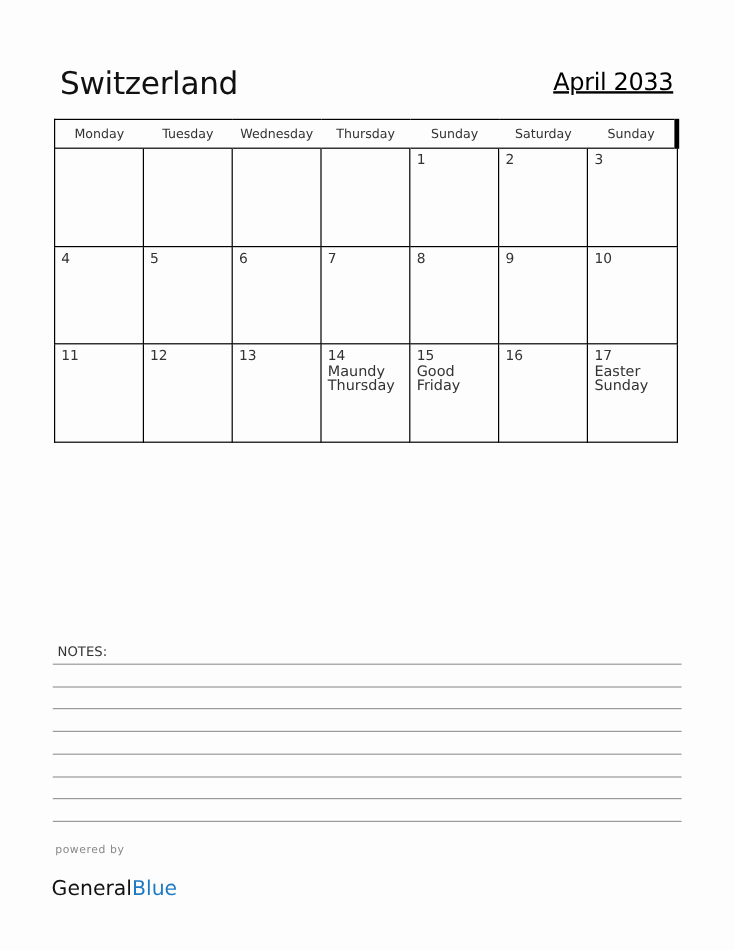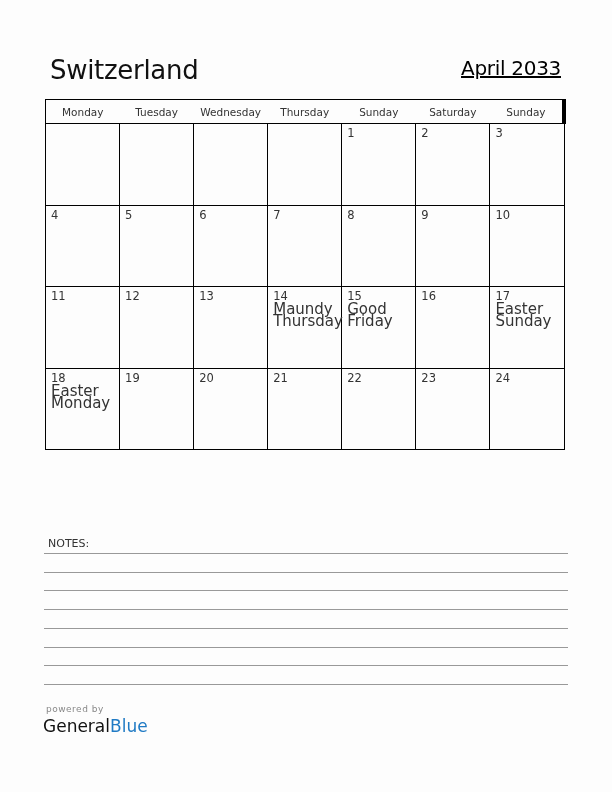--- a/index.html
+++ b/index.html
@@ -12,7 +12,7 @@
   table.cal tr.head th:last-child { border-right:4px solid #000000; }
   table.cal td { height:76.6px; border:1px solid #000; vertical-align:top; padding:2px 5px; font-size:11.5px; color:#333; }
   .day-num { display:block; line-height:14px; }
-  .holiday { display:block; font-size:15px; line-height:12px; color:#333; }
+  .holiday { display:block; font-size:12px; line-height:12px; color:#333; }
   .notes-label { position:absolute; left:48px; top:537px; font-size:11px; color:#333; }
   .line { position:absolute; left:44px; width:524px; height:0; border-top:1px solid #999; }
   .powered { position:absolute; left:46px; top:704px; font-size:9px; color:#888; letter-spacing:0.5px;text-align:center; }

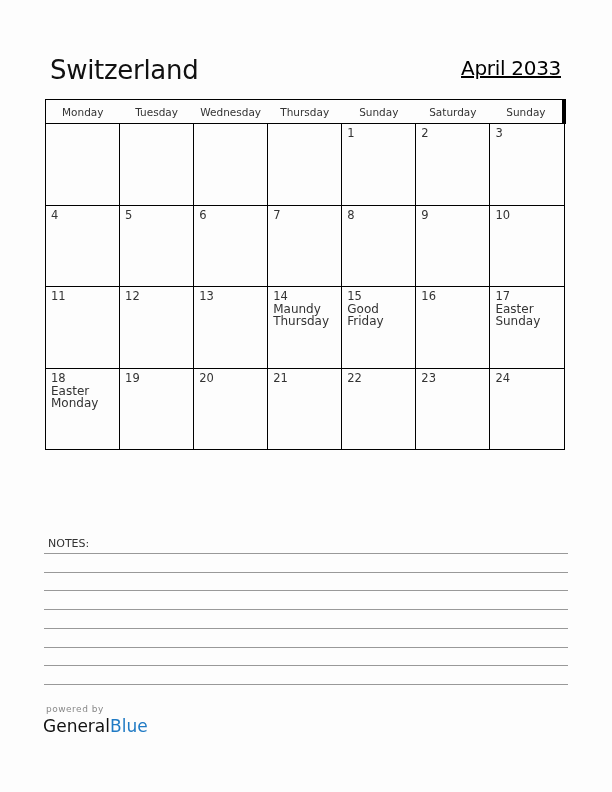--- a/index.html
+++ b/index.html
@@ -110,30 +110,6 @@
           <span class="holiday">Easter Sunday</span>
         </td>
       </tr>
-      <tr>
-        <td>
-          <span class="day-num">18</span>
-          <span class="holiday">Easter Monday</span>
-        </td>
-        <td>
-          <span class="day-num">19</span>
-        </td>
-        <td>
-          <span class="day-num">20</span>
-        </td>
-        <td>
-          <span class="day-num">21</span>
-        </td>
-        <td>
-          <span class="day-num">22</span>
-        </td>
-        <td>
-          <span class="day-num">23</span>
-        </td>
-        <td>
-          <span class="day-num">24</span>
-        </td>
-      </tr>
     </tbody>
 </table>
 

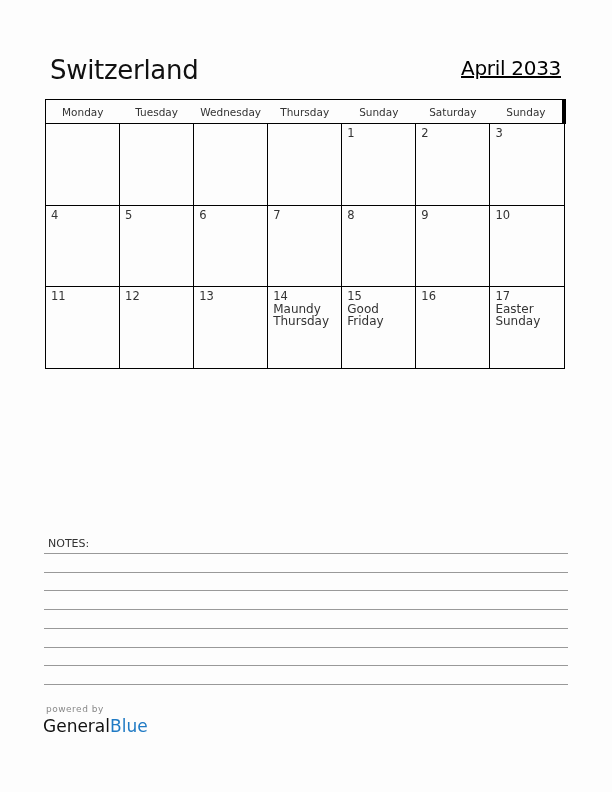--- a/index.html
+++ b/index.html
@@ -16,7 +16,7 @@
   .notes-label { position:absolute; left:48px; top:537px; font-size:11px; color:#333; }
   .line { position:absolute; left:44px; width:524px; height:0; border-top:1px solid #999; }
   .powered { position:absolute; left:46px; top:704px; font-size:9px; color:#888; letter-spacing:0.5px;text-align:center; }
-  .brand { position:absolute; left:43px; top:716px; font-size:17px; color:#111;text-align:right; }
+  .brand { position:absolute; left:43px; top:731px; font-size:17px; color:#111;text-align:right; }
   .brand .blue { color:#1f7ac4; }
 </style>
 </head>

